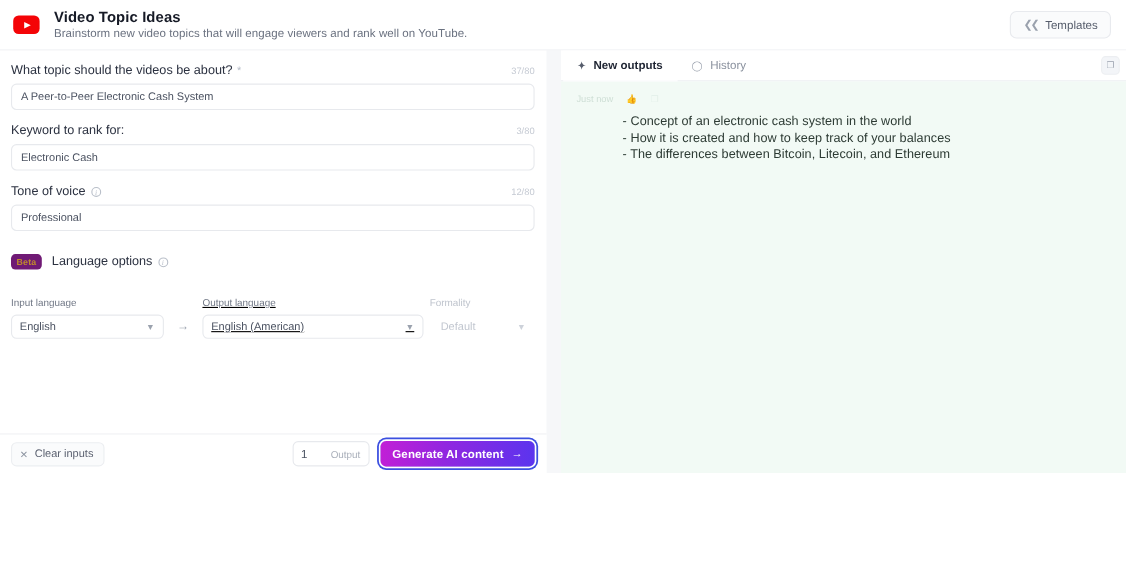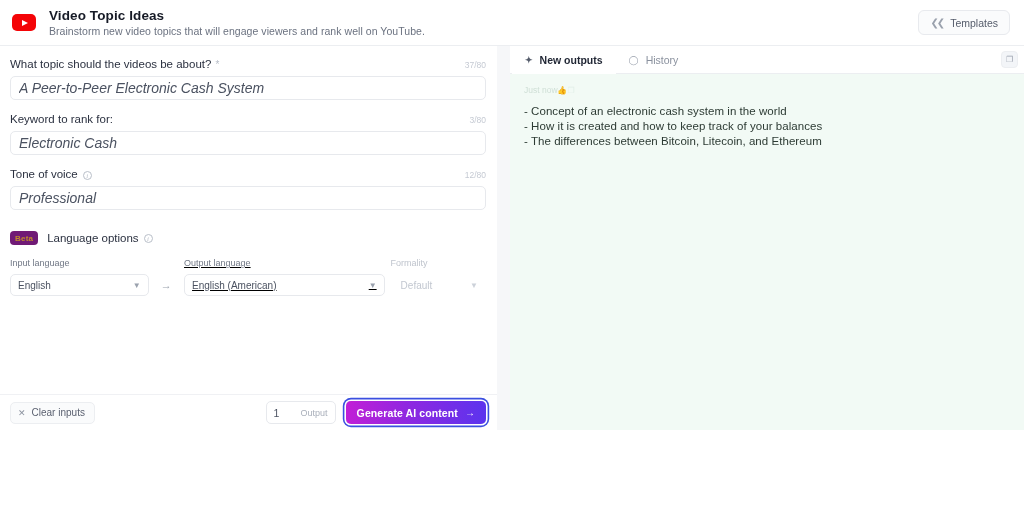--- a/index.html
+++ b/index.html
@@ -87,10 +87,9 @@
     border: 1px solid #e7e9ed;
     border-radius: 5px;
     padding: 0 8px;
-    font-size: 14px; color: #4b5261;
+    font-size: 10px; color: #4b5261;
     font-family: "Liberation Sans", sans-serif;
     outline: none;
-    font-style: italic;
   }
   .text-input::placeholder { color: #aeb4bf; }
 

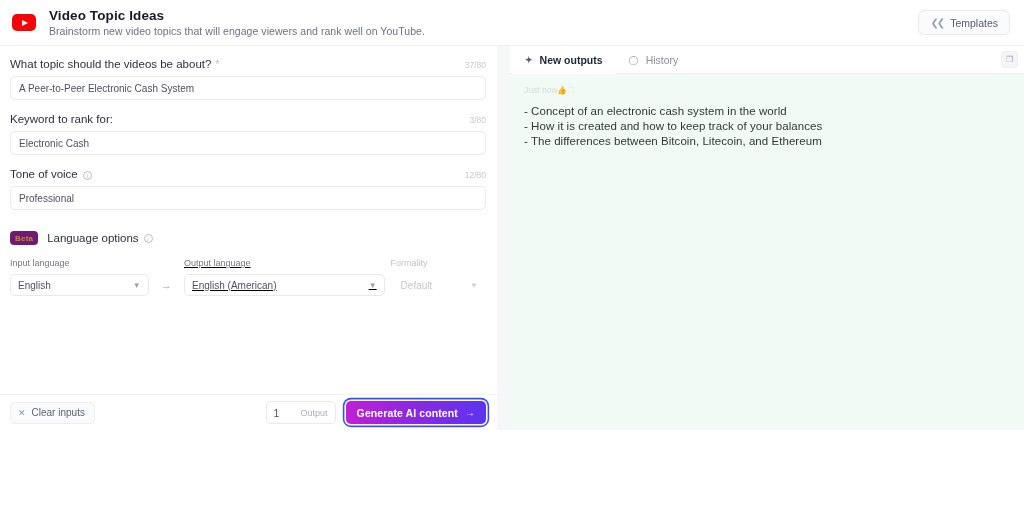--- a/index.html
+++ b/index.html
@@ -199,7 +199,7 @@
     color: #9ba2ae; font-size: 8px; cursor: pointer;
   }
   .out-area { flex: 1 1 auto; background: #f2faf5; padding: 11px 12px 0 14px; min-height: 0; }
-  .out-meta { display: flex; align-items: center; gap: 0; margin-bottom: 10px; }
+  .out-meta { display: flex; align-items: center; gap: 12px; margin-bottom: 10px; }
   .out-time { font-size: 8.5px; color: #cfdfd6; }
   .meta-ic { font-size: 8px; color: #e2efe8; }
   .out-lines { display: flex; flex-direction: column; gap: 3px; }

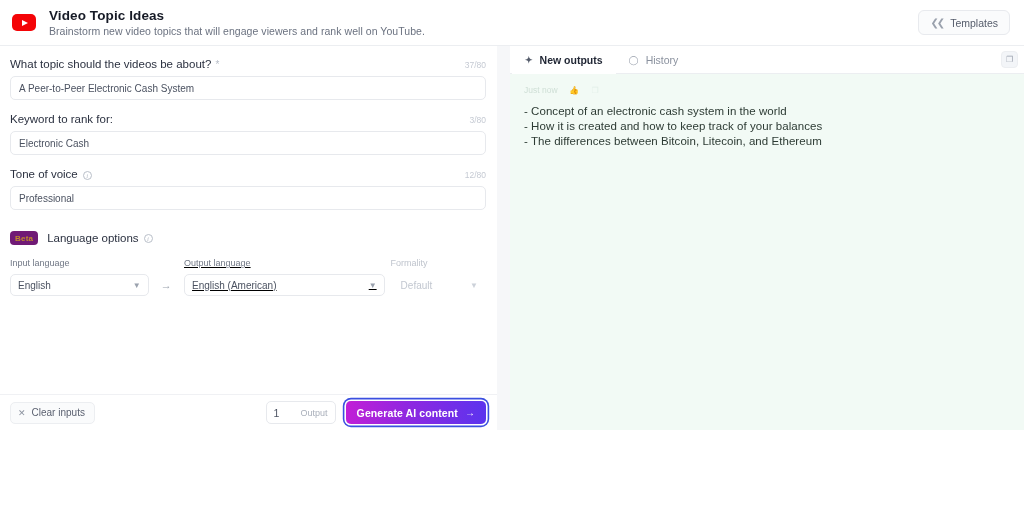--- a/index.html
+++ b/index.html
@@ -203,7 +203,7 @@
   .out-time { font-size: 8.5px; color: #cfdfd6; }
   .meta-ic { font-size: 8px; color: #e2efe8; }
   .out-lines { display: flex; flex-direction: column; gap: 3px; }
-  .out-line { font-size: 11.5px; color: #2d3b34; letter-spacing: .05px; }
+  .out-line { font-size: 11.5px; color: #2d3b34; letter-spacing: .05px; margin-left: 42px; }
 </style>
 </head>
 <body>

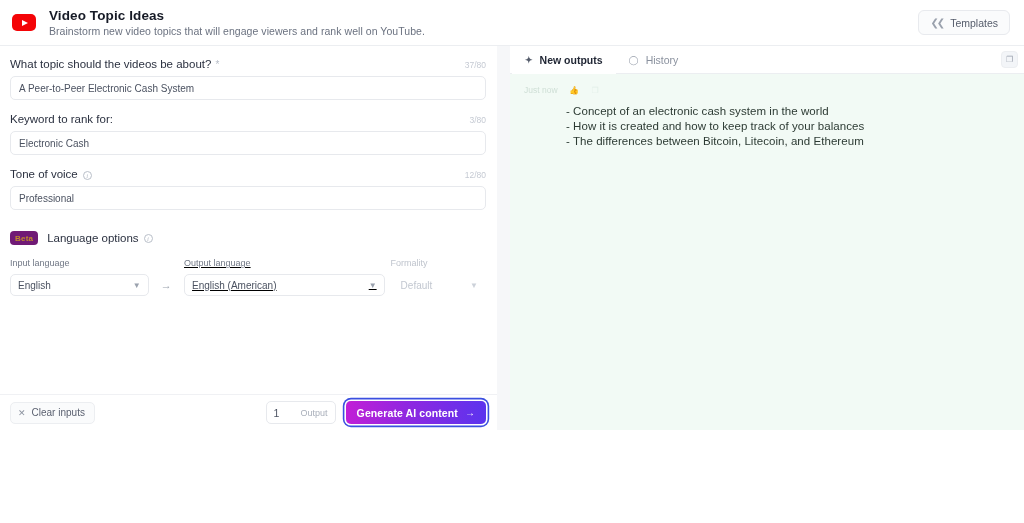--- a/index.html
+++ b/index.html
@@ -127,7 +127,7 @@
     color: #c2c7d0; padding-left: 9px; cursor: default;
   }
   .select.disabled .caret { color: #cdd2da; }
-  .sel-label.dim { color: #bfc4cd; }
+  .sel-label.dim { color: #bfc4cd; margin-top: 12px; }
 
   
   .left-footer {

